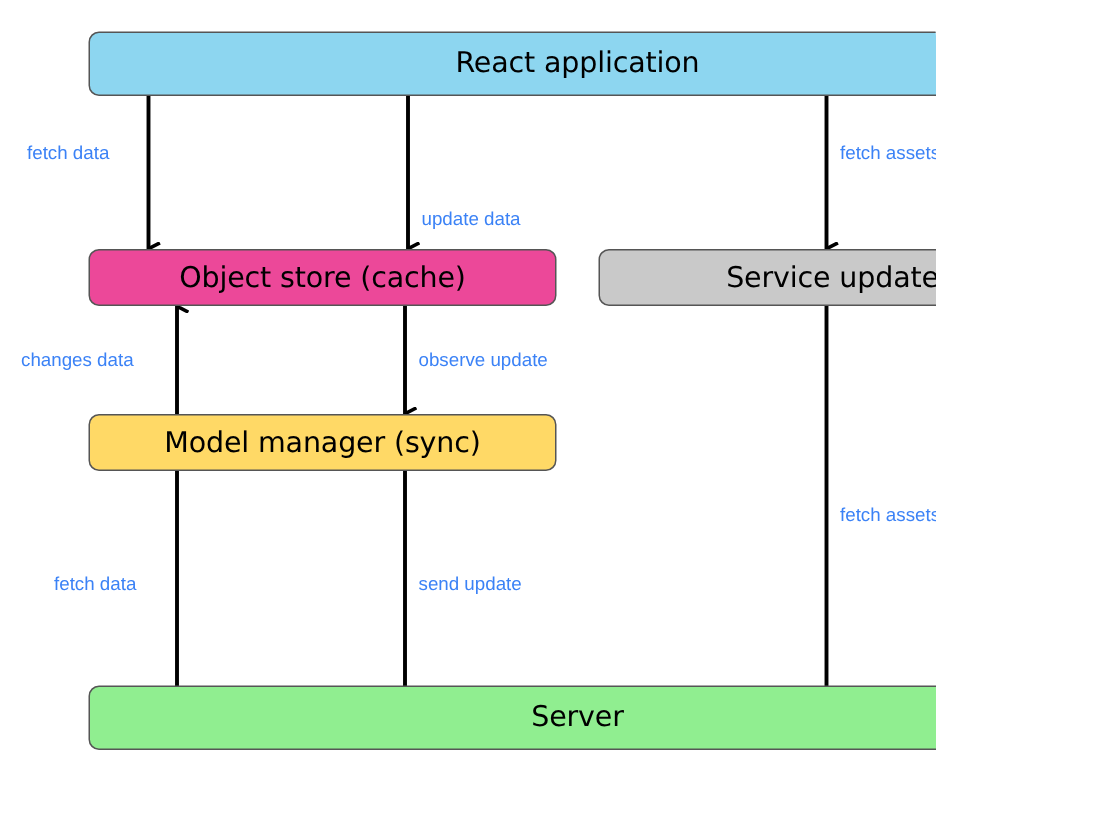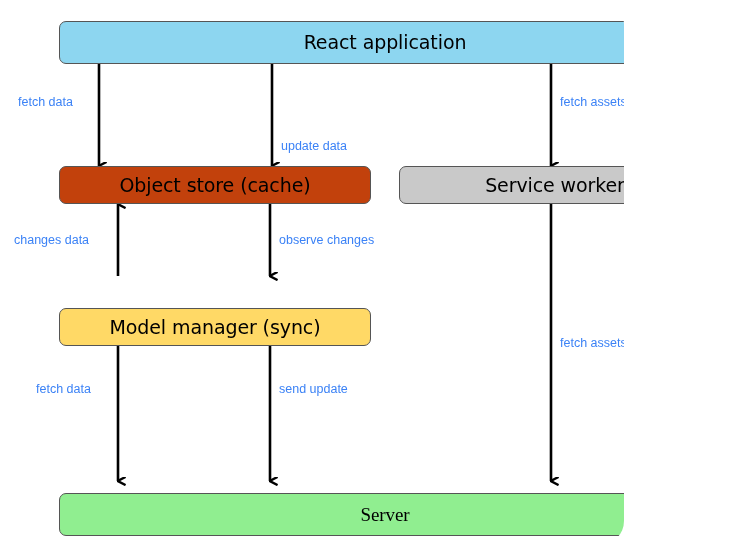--- a/index.html
+++ b/index.html
@@ -76,7 +76,7 @@
       <div class="node" style="left: 59px; top: 21px; width: 652px; height: 43px; background: rgb(141, 214, 240); border-color: rgb(85, 85, 85);">
         <span>React application</span>
       </div>
-      <div class="node" style="left: 59px; top: 166px; width: 312px; height: 38px; background: #c2410c; border-color: rgb(85, 85, 85);">
+      <div class="node" style="left: 59px; top: 166px; width: 312px; height: 38px; background: #ec4899; border-color: rgb(85, 85, 85);">
         <span>Object store (cache)</span>
       </div>
       <div class="node" style="left: 399px; top: 166px; width: 312px; height: 38px; background: rgb(201, 201, 201); border-color: rgb(85, 85, 85);">

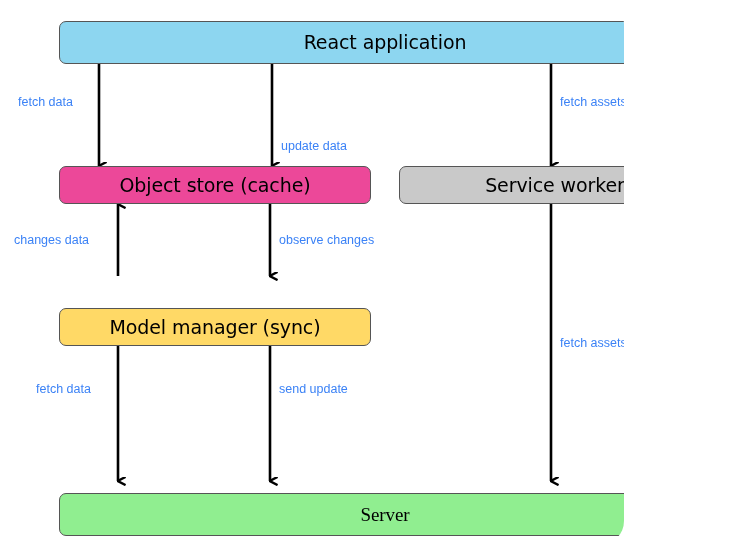--- a/index.html
+++ b/index.html
@@ -80,7 +80,7 @@
         <span>Object store (cache)</span>
       </div>
       <div class="node" style="left: 399px; top: 166px; width: 312px; height: 38px; background: rgb(201, 201, 201); border-color: rgb(85, 85, 85);">
-        <span>Service worker</span>
+        <span>Service update</span>
       </div>
       <div class="node" style="left: 59px; top: 276px; width: 312px; height: 38px; background: rgb(255, 217, 102); border-color: rgb(85, 85, 85); margin-top: 32px;">
         <span>Model manager (sync)</span>

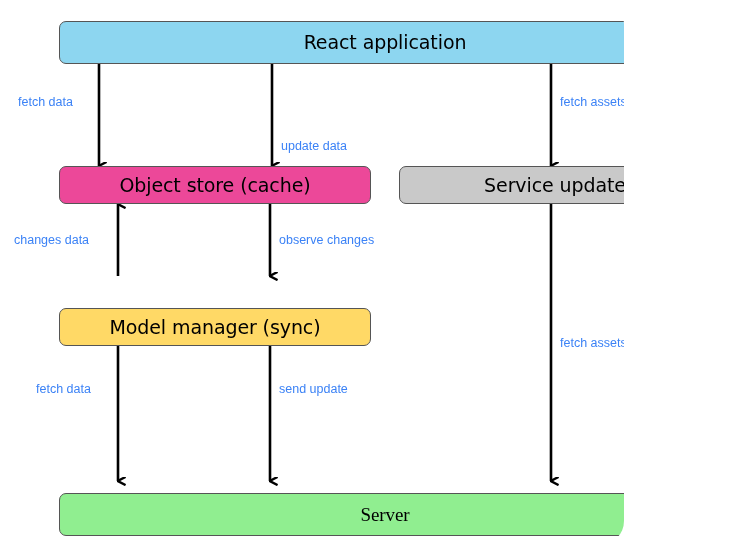--- a/index.html
+++ b/index.html
@@ -94,7 +94,7 @@
       <div class="edge-label" style="left: 281px; top: 96px; margin-top: 44px;">update data</div>
       <div class="edge-label" style="left: 560px; top: 96px;">fetch assets</div>
       <div class="edge-label" style="left: 14px; top: 234px;">changes data</div>
-      <div class="edge-label" style="left: 279px; top: 234px;">observe changes</div>
+      <div class="edge-label" style="left: 279px; top: 234px;">observe update</div>
       <div class="edge-label" style="left: 36px; top: 383px;">fetch data</div>
       <div class="edge-label" style="left: 279px; top: 383px;">send update</div>
       <div class="edge-label" style="left: 560px; top: 337px;">fetch assets</div>

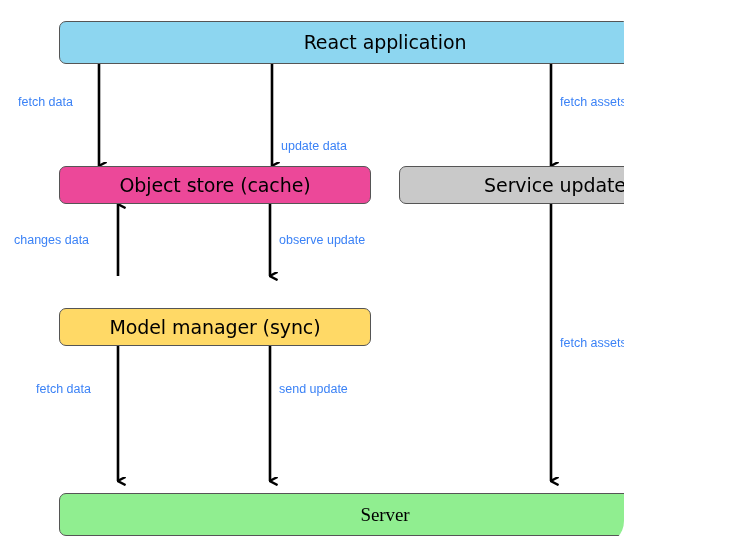--- a/index.html
+++ b/index.html
@@ -82,7 +82,7 @@
       <div class="node" style="left: 399px; top: 166px; width: 312px; height: 38px; background: rgb(201, 201, 201); border-color: rgb(85, 85, 85);">
         <span>Service update</span>
       </div>
-      <div class="node" style="left: 59px; top: 276px; width: 312px; height: 38px; background: rgb(255, 217, 102); border-color: rgb(85, 85, 85); margin-top: 32px;">
+      <div class="node" style="left: 59px; top: 276px; width: 312px; height: 38px; background: rgb(255, 217, 102); border-color: rgb(85, 85, 85);">
         <span>Model manager (sync)</span>
       </div>
       <div class="node" style="left: 59px; top: 493px; width: 652px; height: 43px; background: rgb(144, 238, 144); border-color: rgb(85, 85, 85); font-family: Liberation Serif, serif;">

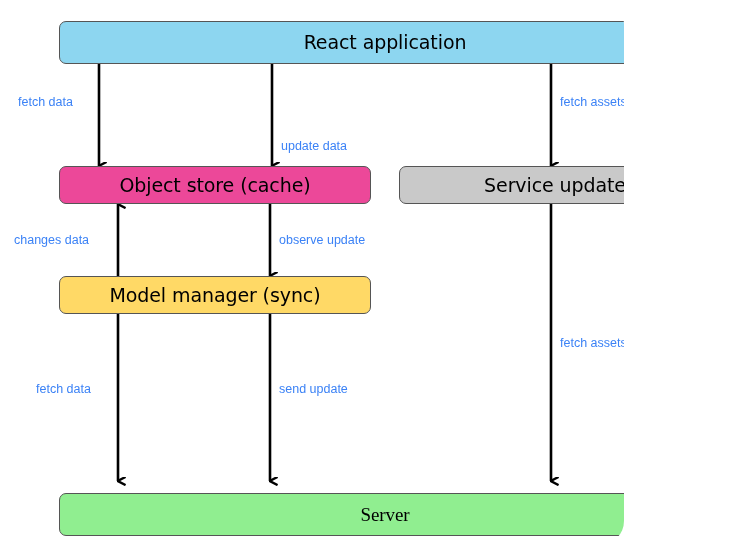--- a/index.html
+++ b/index.html
@@ -85,7 +85,7 @@
       <div class="node" style="left: 59px; top: 276px; width: 312px; height: 38px; background: rgb(255, 217, 102); border-color: rgb(85, 85, 85);">
         <span>Model manager (sync)</span>
       </div>
-      <div class="node" style="left: 59px; top: 493px; width: 652px; height: 43px; background: rgb(144, 238, 144); border-color: rgb(85, 85, 85); font-family: Liberation Serif, serif;">
+      <div class="node" style="left: 59px; top: 457px; width: 652px; height: 43px; background: rgb(144, 238, 144); border-color: rgb(85, 85, 85);">
         <span>Server</span>
       </div>
     </div>

